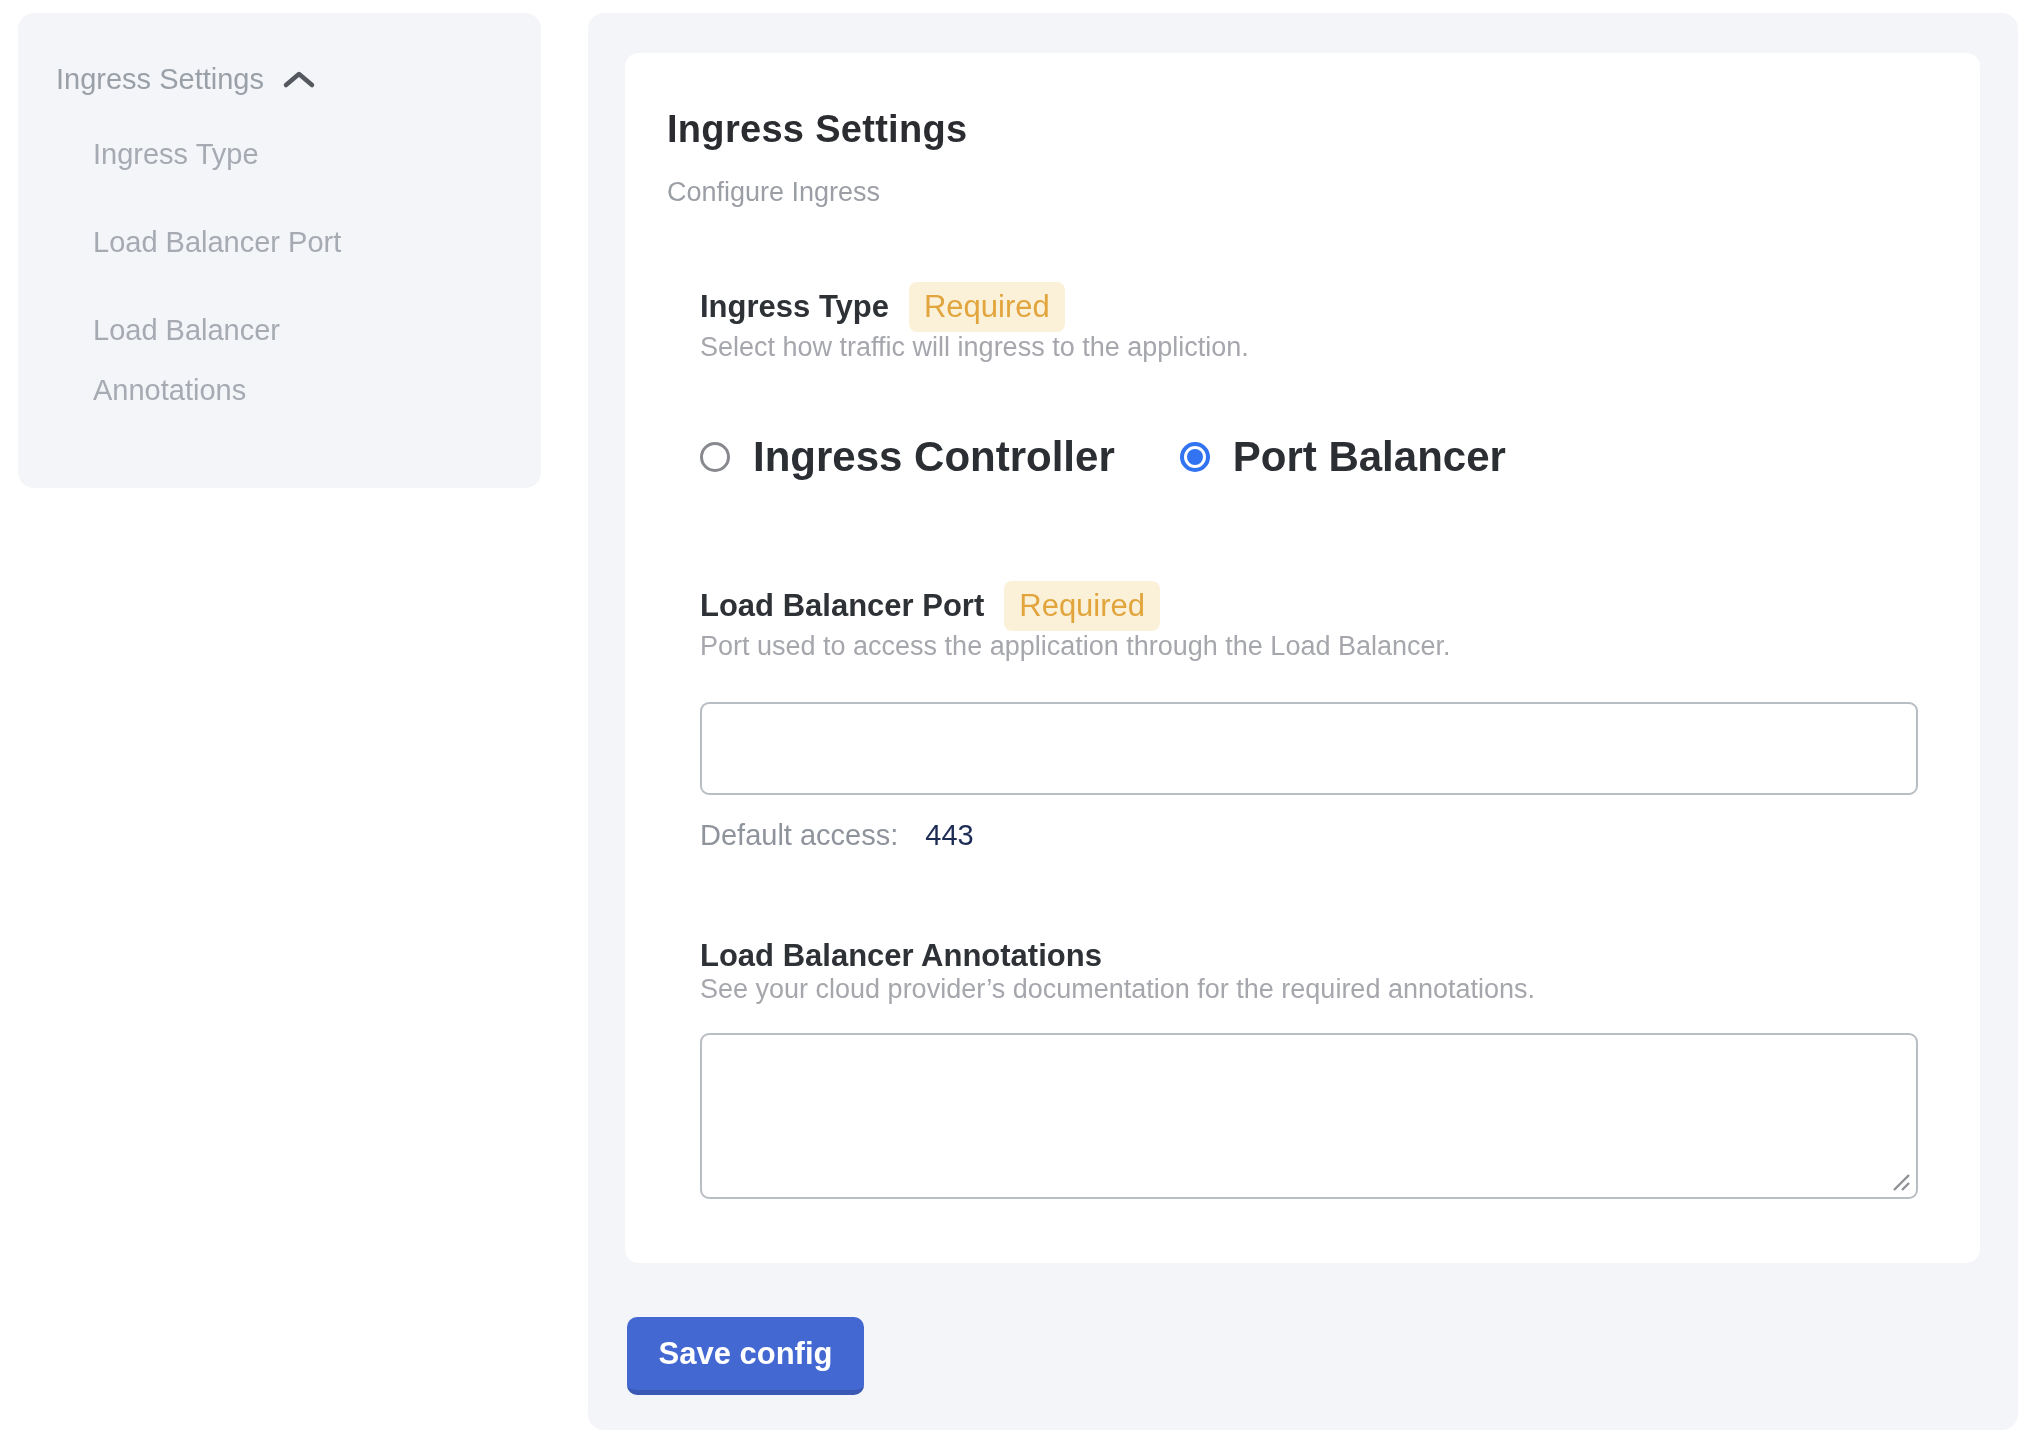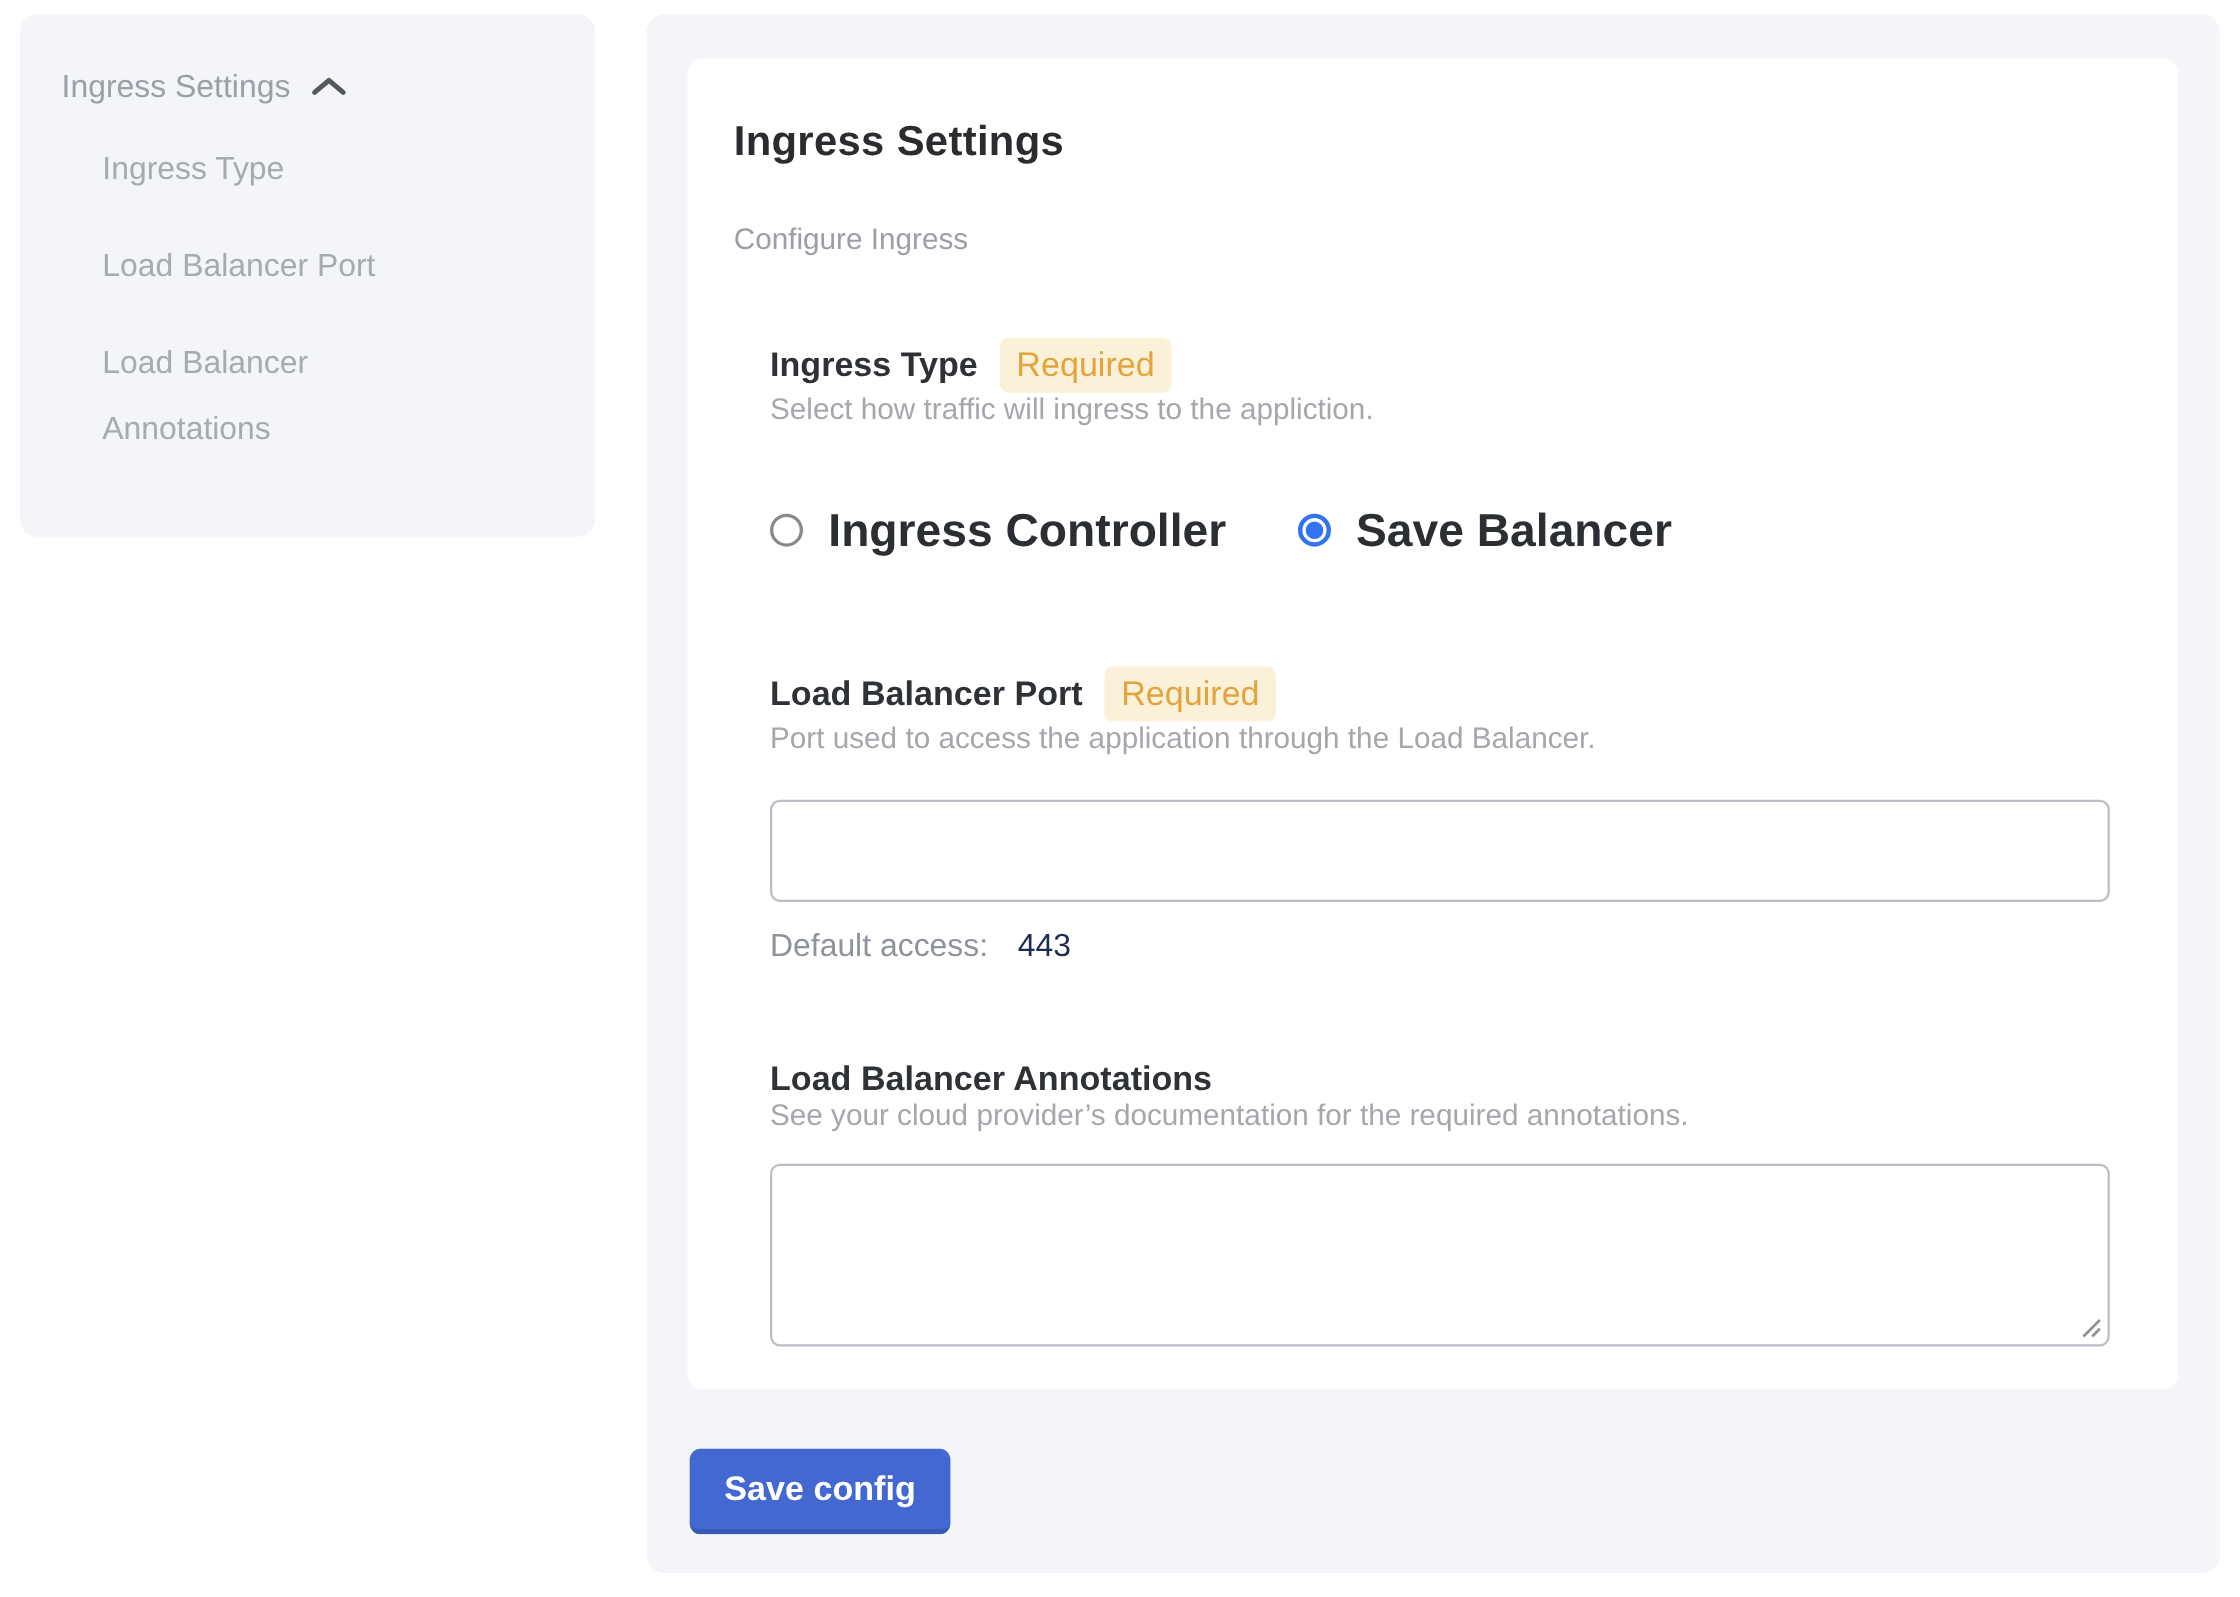--- a/index.html
+++ b/index.html
@@ -58,7 +58,7 @@
     letter-spacing: 0.3px;
   }
   .card-subtitle {
-    margin-top: 51px; font-size: 27px; color: #9b9ea5;
+    margin-top: 26px; font-size: 27px; color: #9b9ea5;
   }
   .sections { margin-left: 33px; }
 

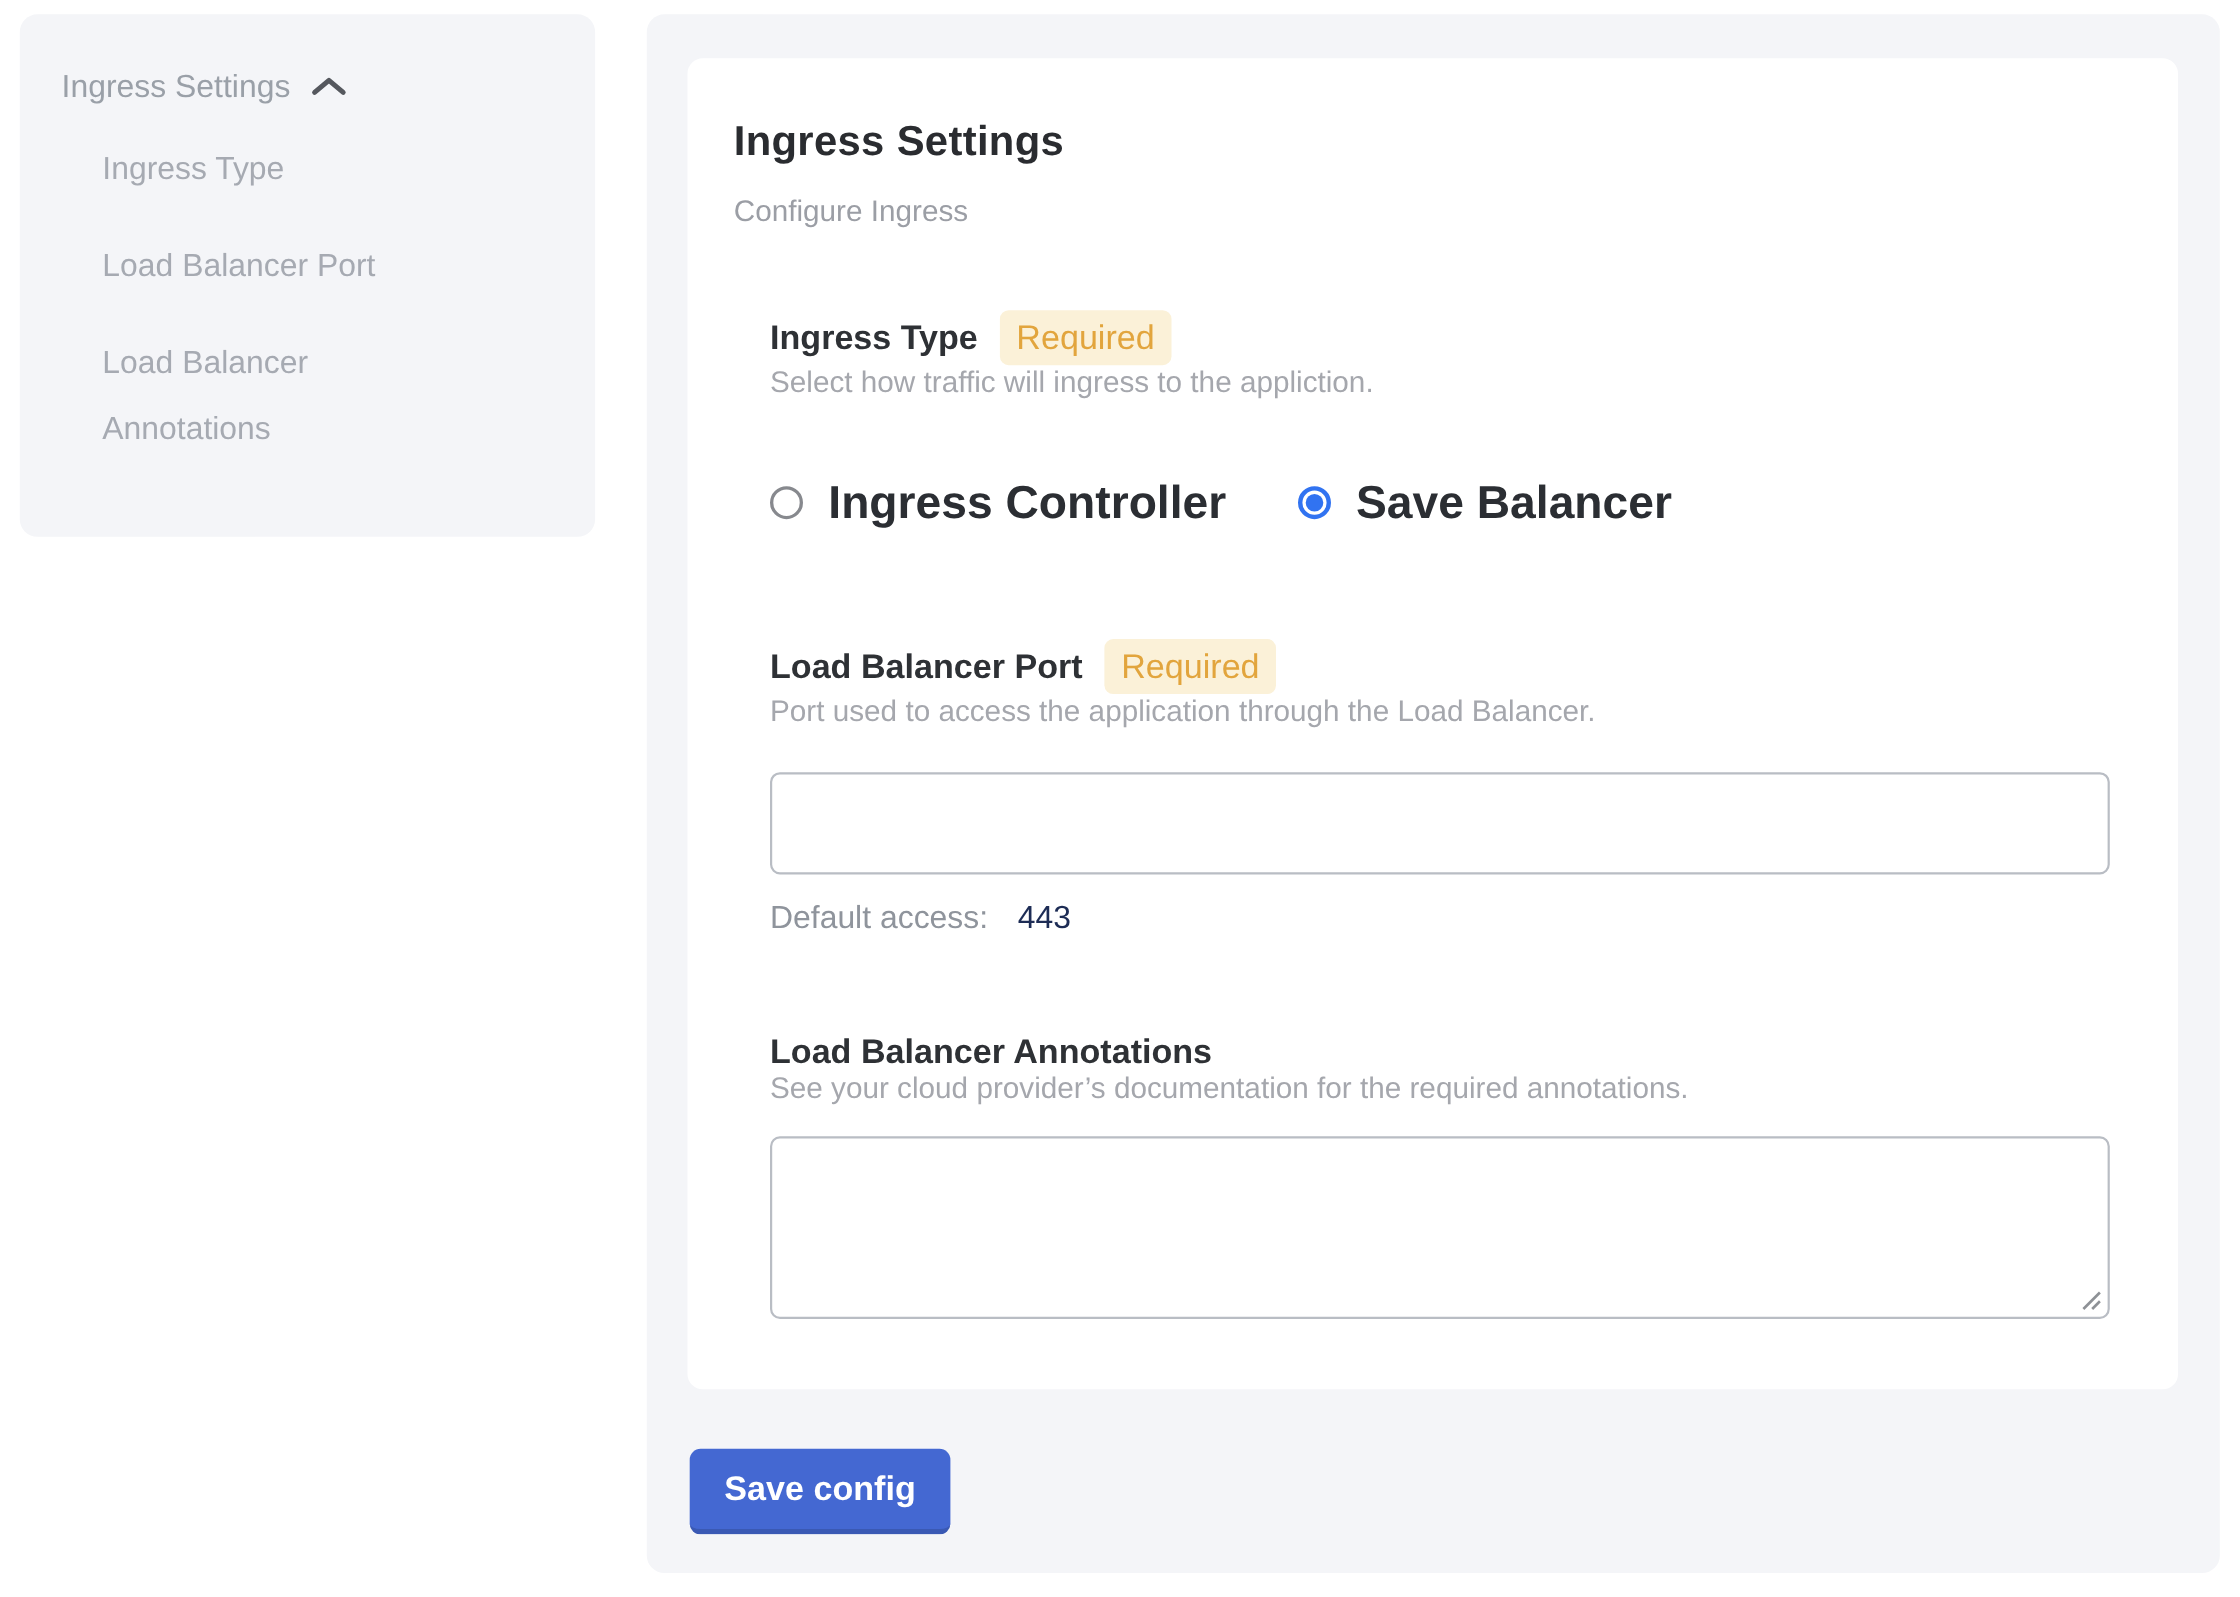--- a/index.html
+++ b/index.html
@@ -182,7 +182,7 @@
           </label>
           <label class="radio-option">
             <span class="radio selected"></span>
-            <span>Save Balancer</span>
+            <span>Port Balancer</span>
           </label>
         </div>
       </div>

